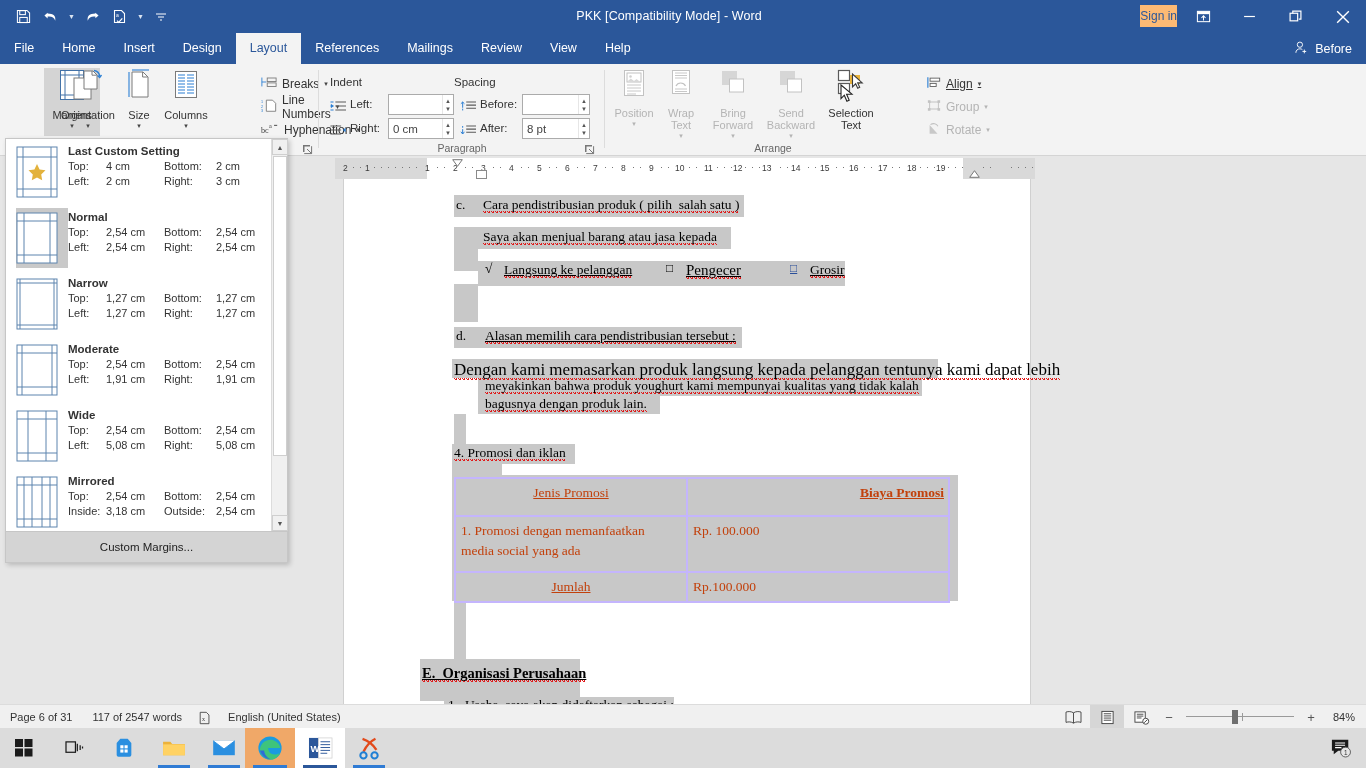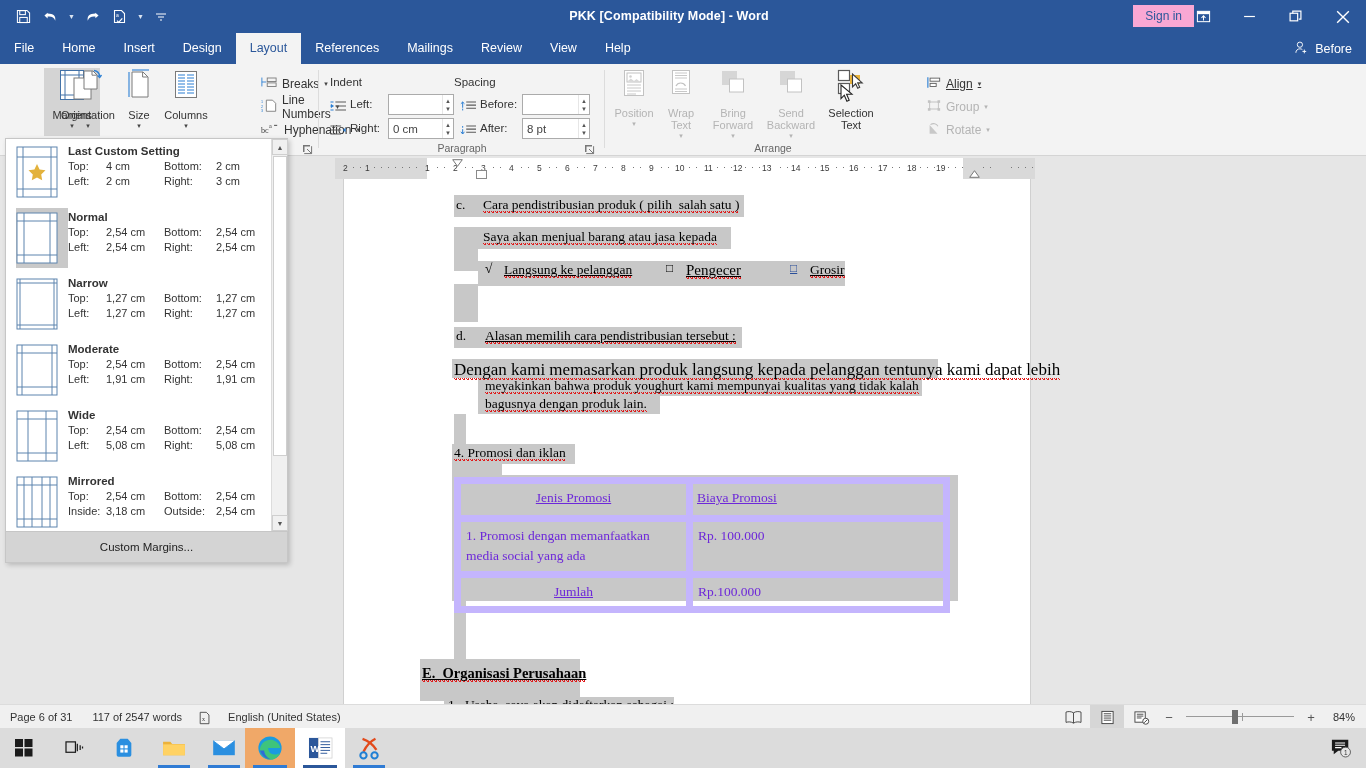--- a/index.html
+++ b/index.html
@@ -22,7 +22,7 @@
   .title-text{
     position:absolute; left:0; top:0; width:1338px; height:33px;
     line-height:33px; text-align:center; font-size:12.5px; color:#fff;
-    letter-spacing:.1px; pointer-events:none;font-weight:bold;
+    letter-spacing:.1px; pointer-events:none;
   }
   .signin{
     position:absolute; right:172px; top:5px; height:22px; padding:0 12px;

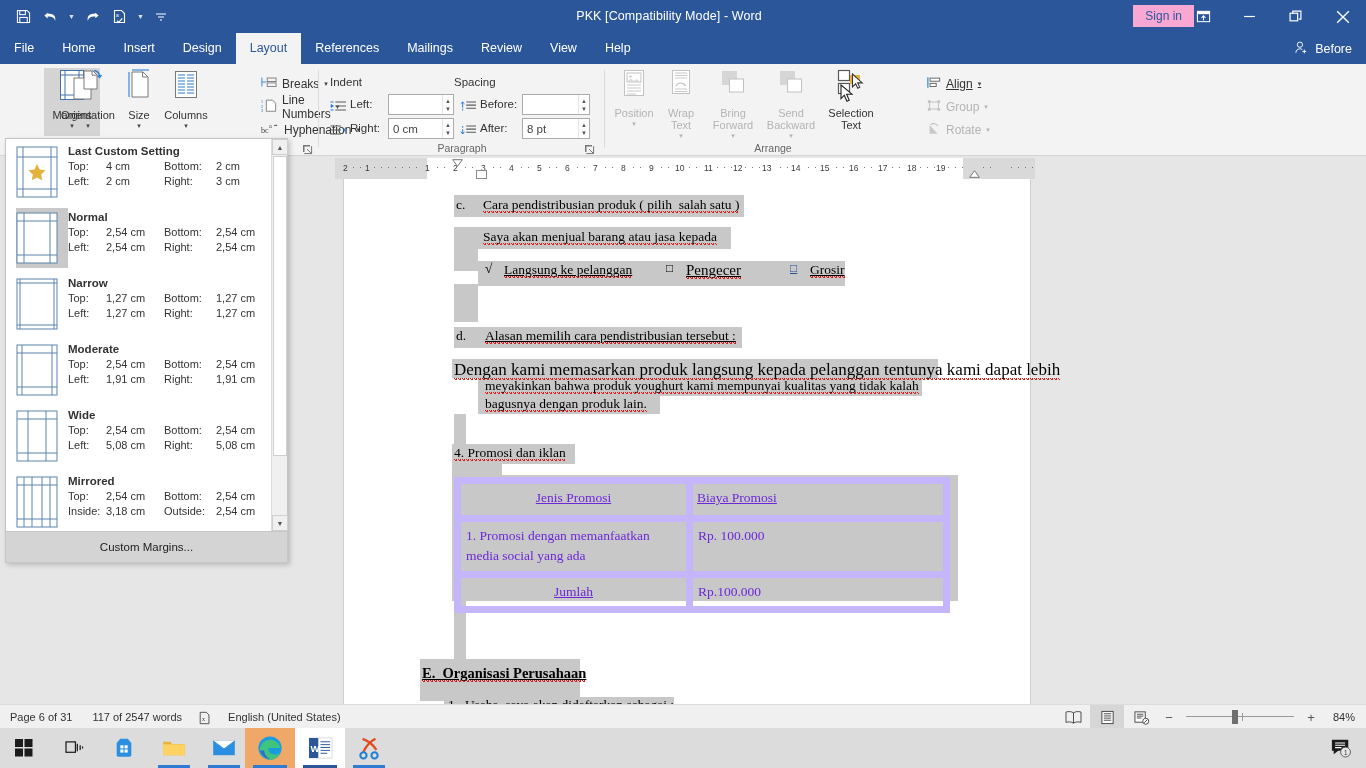--- a/index.html
+++ b/index.html
@@ -25,8 +25,8 @@
     letter-spacing:.1px; pointer-events:none;
   }
   .signin{
-    position:absolute; right:172px; top:5px; height:22px; padding:0 12px;
-    background:#f9a8d4; color:#2b579a; font-size:12px; line-height:22px;
+    position:absolute; right:189px; top:5px; height:22px; padding:0 0;
+    background:#fdba74; color:#2b579a; font-size:12px; line-height:22px;
     cursor:pointer;
   }
   .wbtn{

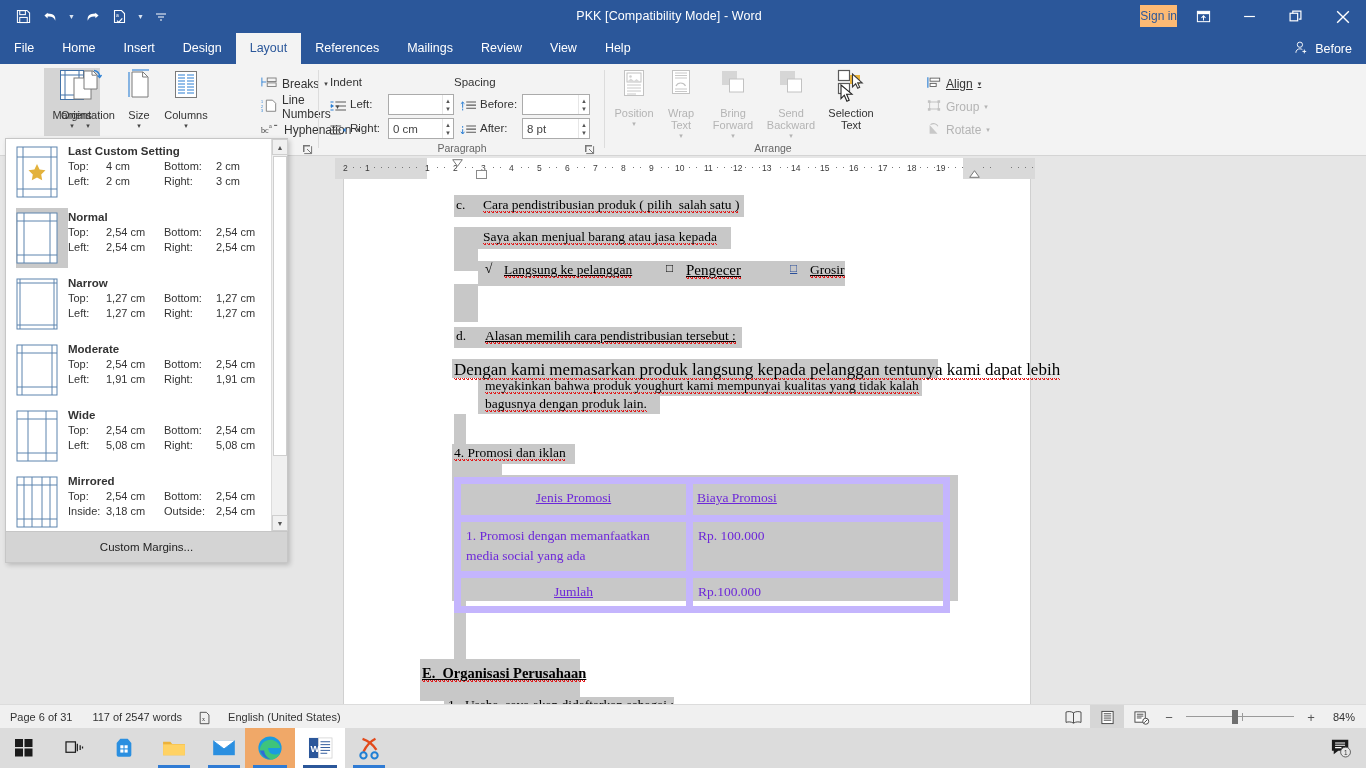--- a/index.html
+++ b/index.html
@@ -171,7 +171,7 @@
     background-repeat: repeat-x; background-position: 0 100%; background-size: 4px 2px;
   }
   .dtable{ position:absolute; border-collapse:collapse; font-family:"Liberation Serif",serif; }
-  .dtable td{ border:7px solid #c4b5fd; font-size:13.5px; color:#6d28d9; vertical-align:top; }
+  .dtable td{ border:2px solid #c4b5fd; font-size:13.5px; color:#c2410c; vertical-align:top; }
   .selshade{ position:absolute; background:#c8c8c8; }
   
   .statusbar{

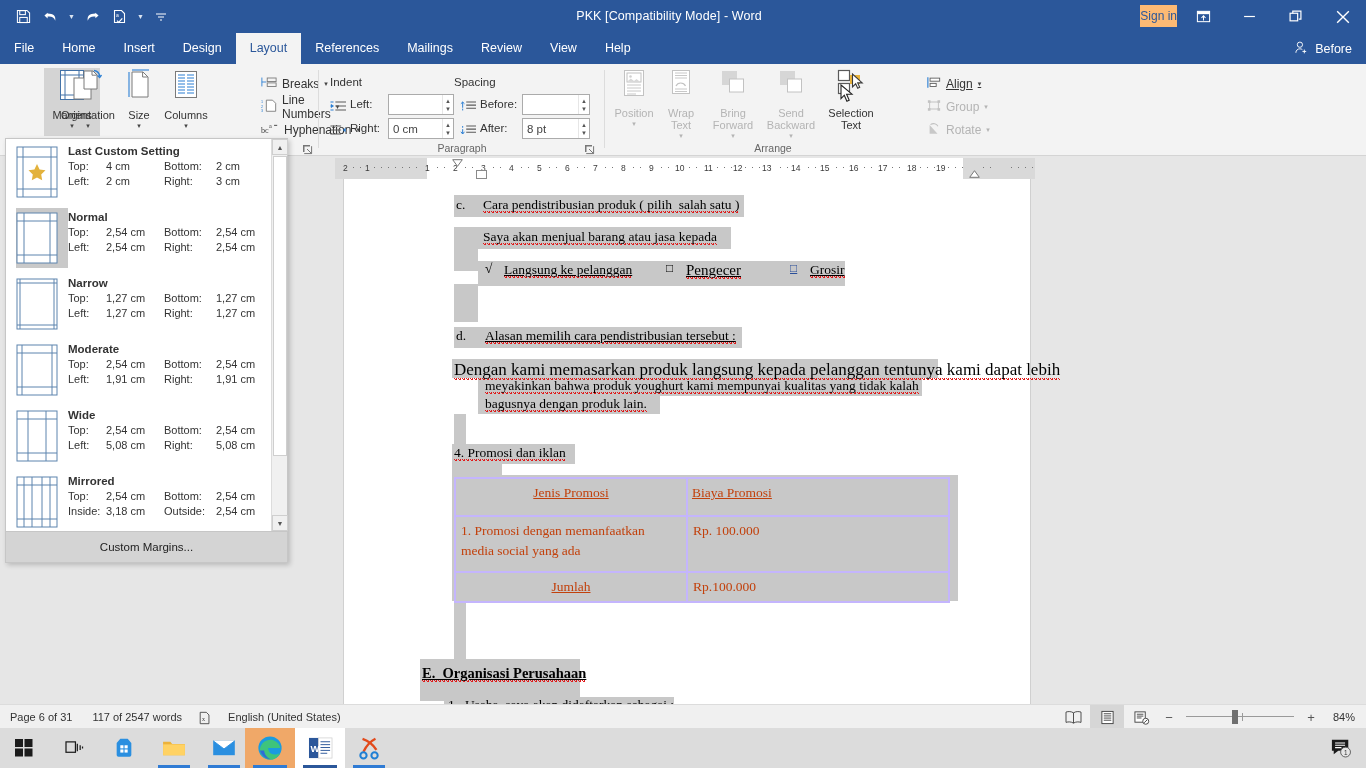--- a/index.html
+++ b/index.html
@@ -883,7 +883,7 @@
       <tbody id="table-body">
           <tr>
             <td style="text-align: center; padding: 6px 4px; height: 38px; text-decoration: underline; width: 232px;">Jenis Promosi</td>
-            <td style="text-align: left; padding: 6px 4px; height: 38px; text-decoration: underline;">Biaya Promosi</td>
+            <td style="text-align: right; padding: 6px 4px; height: 38px; text-decoration: underline; font-weight: bold;">Biaya Promosi</td>
           </tr>
           <tr>
             <td style="padding: 4px 5px; white-space: pre-line; line-height: 1.5; height: 56px;">1.  Promosi dengan memanfaatkan

